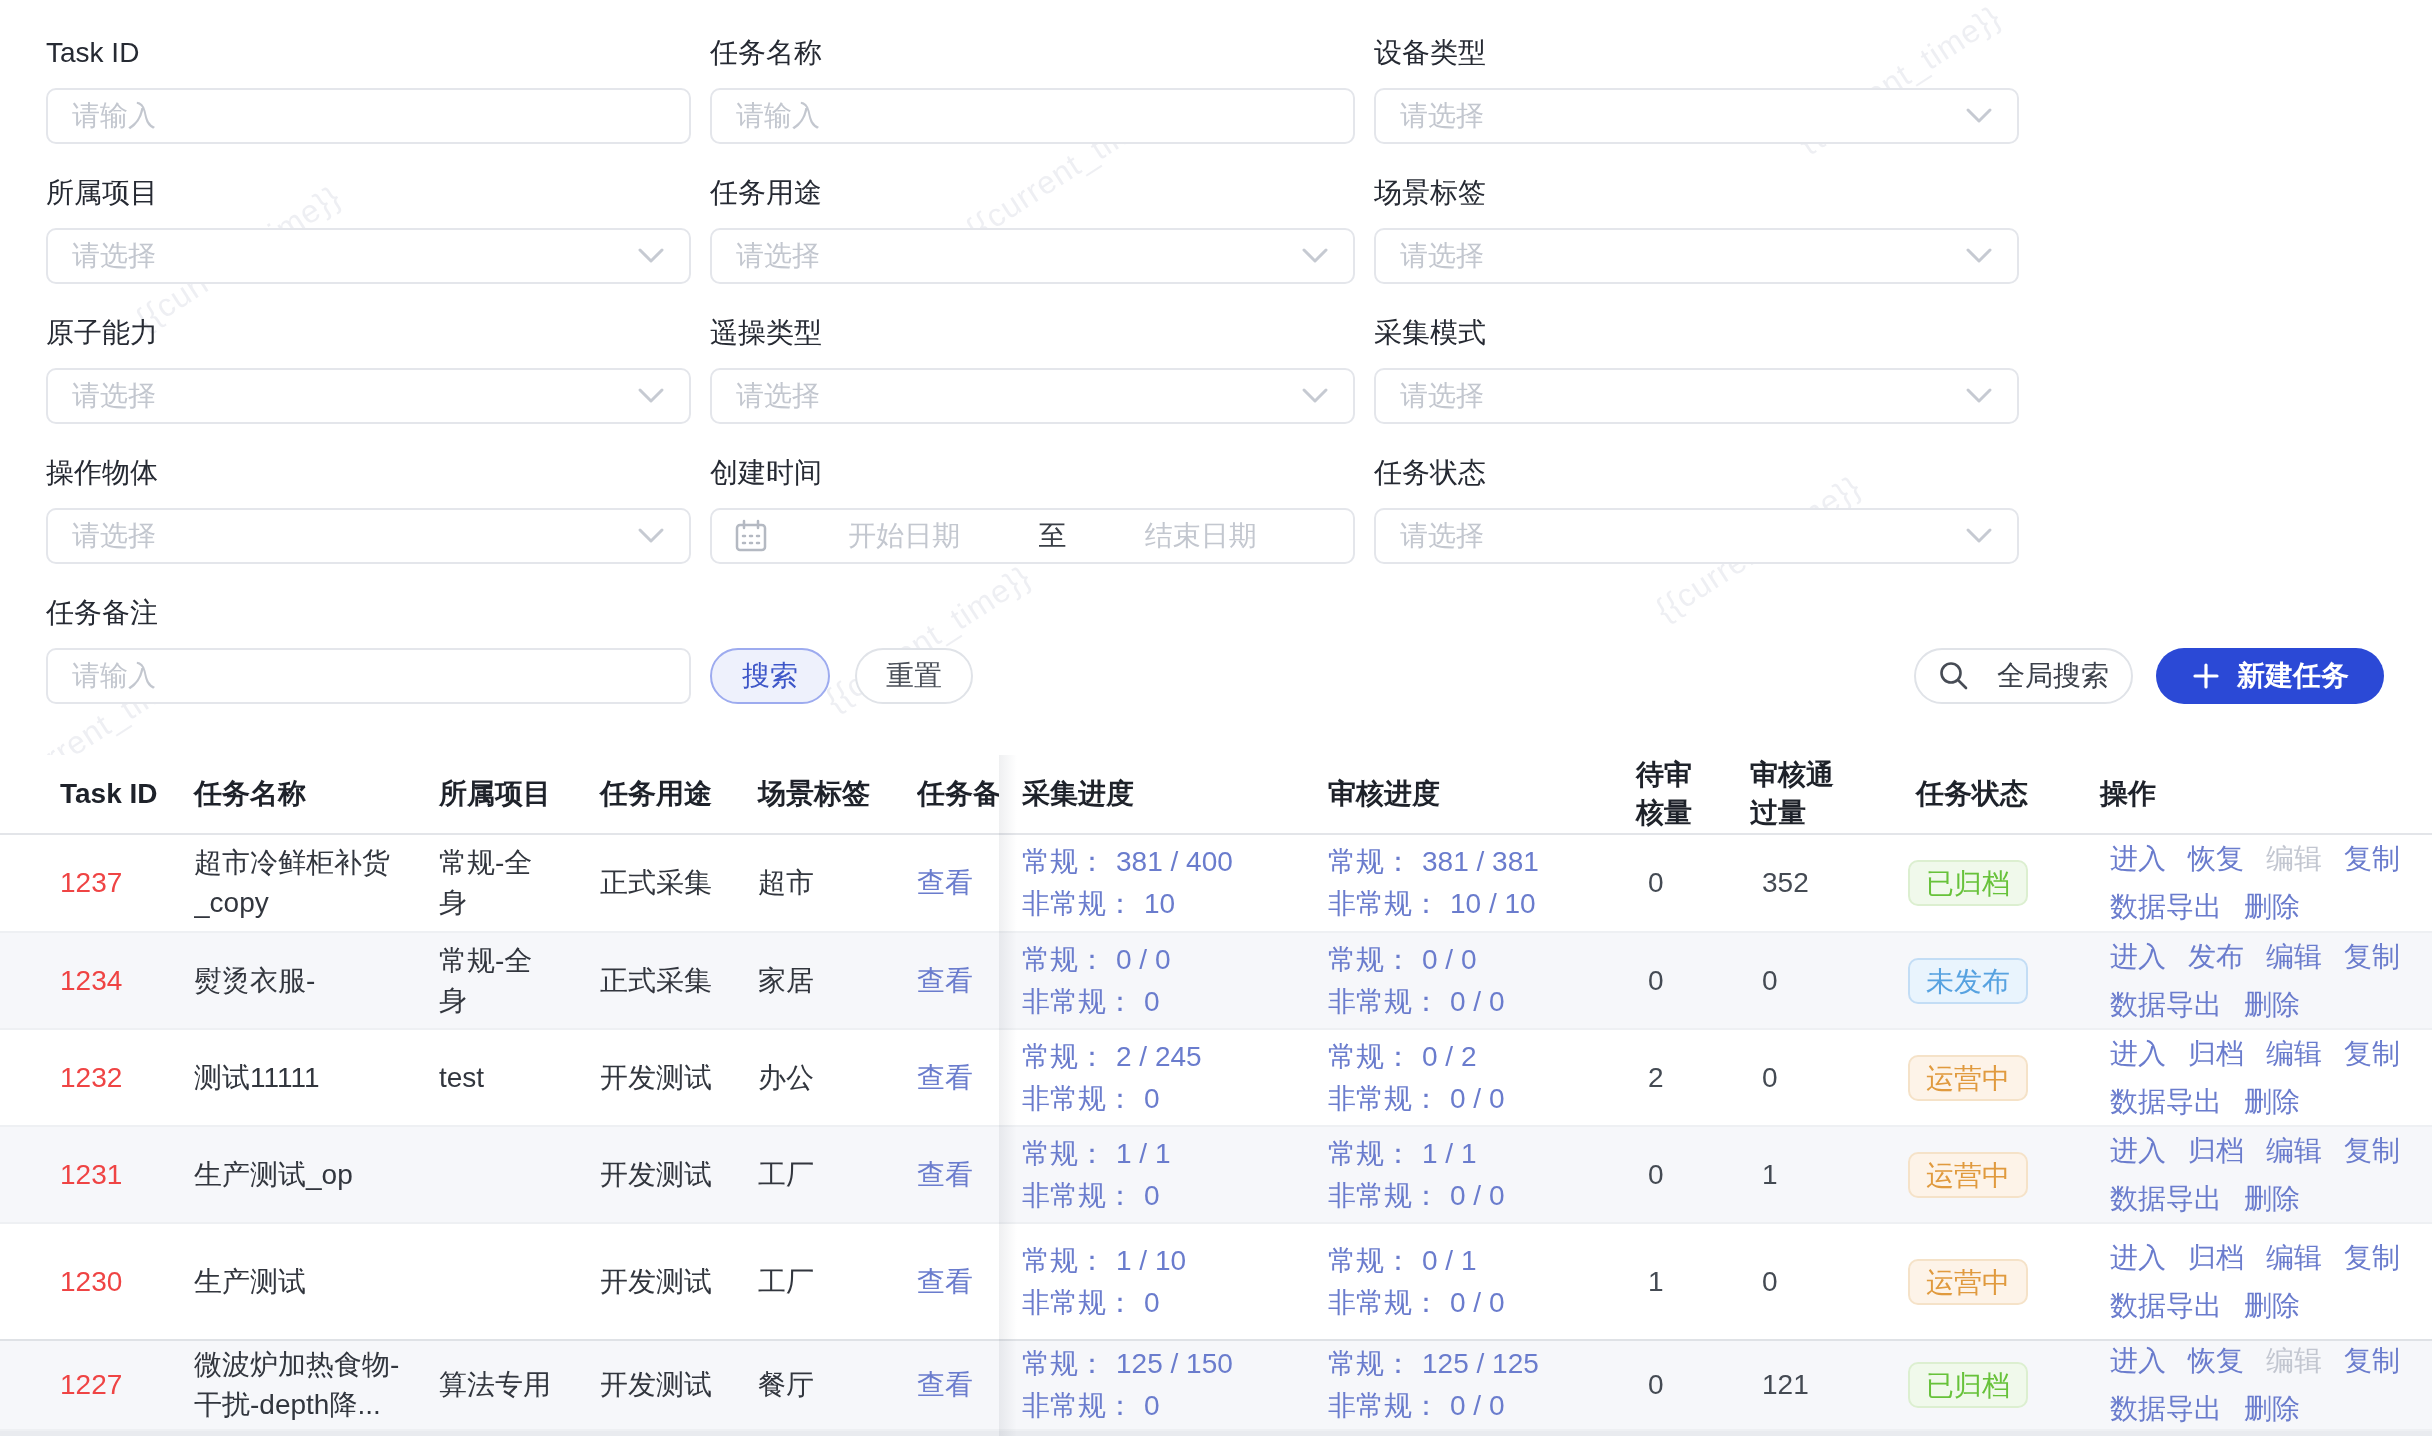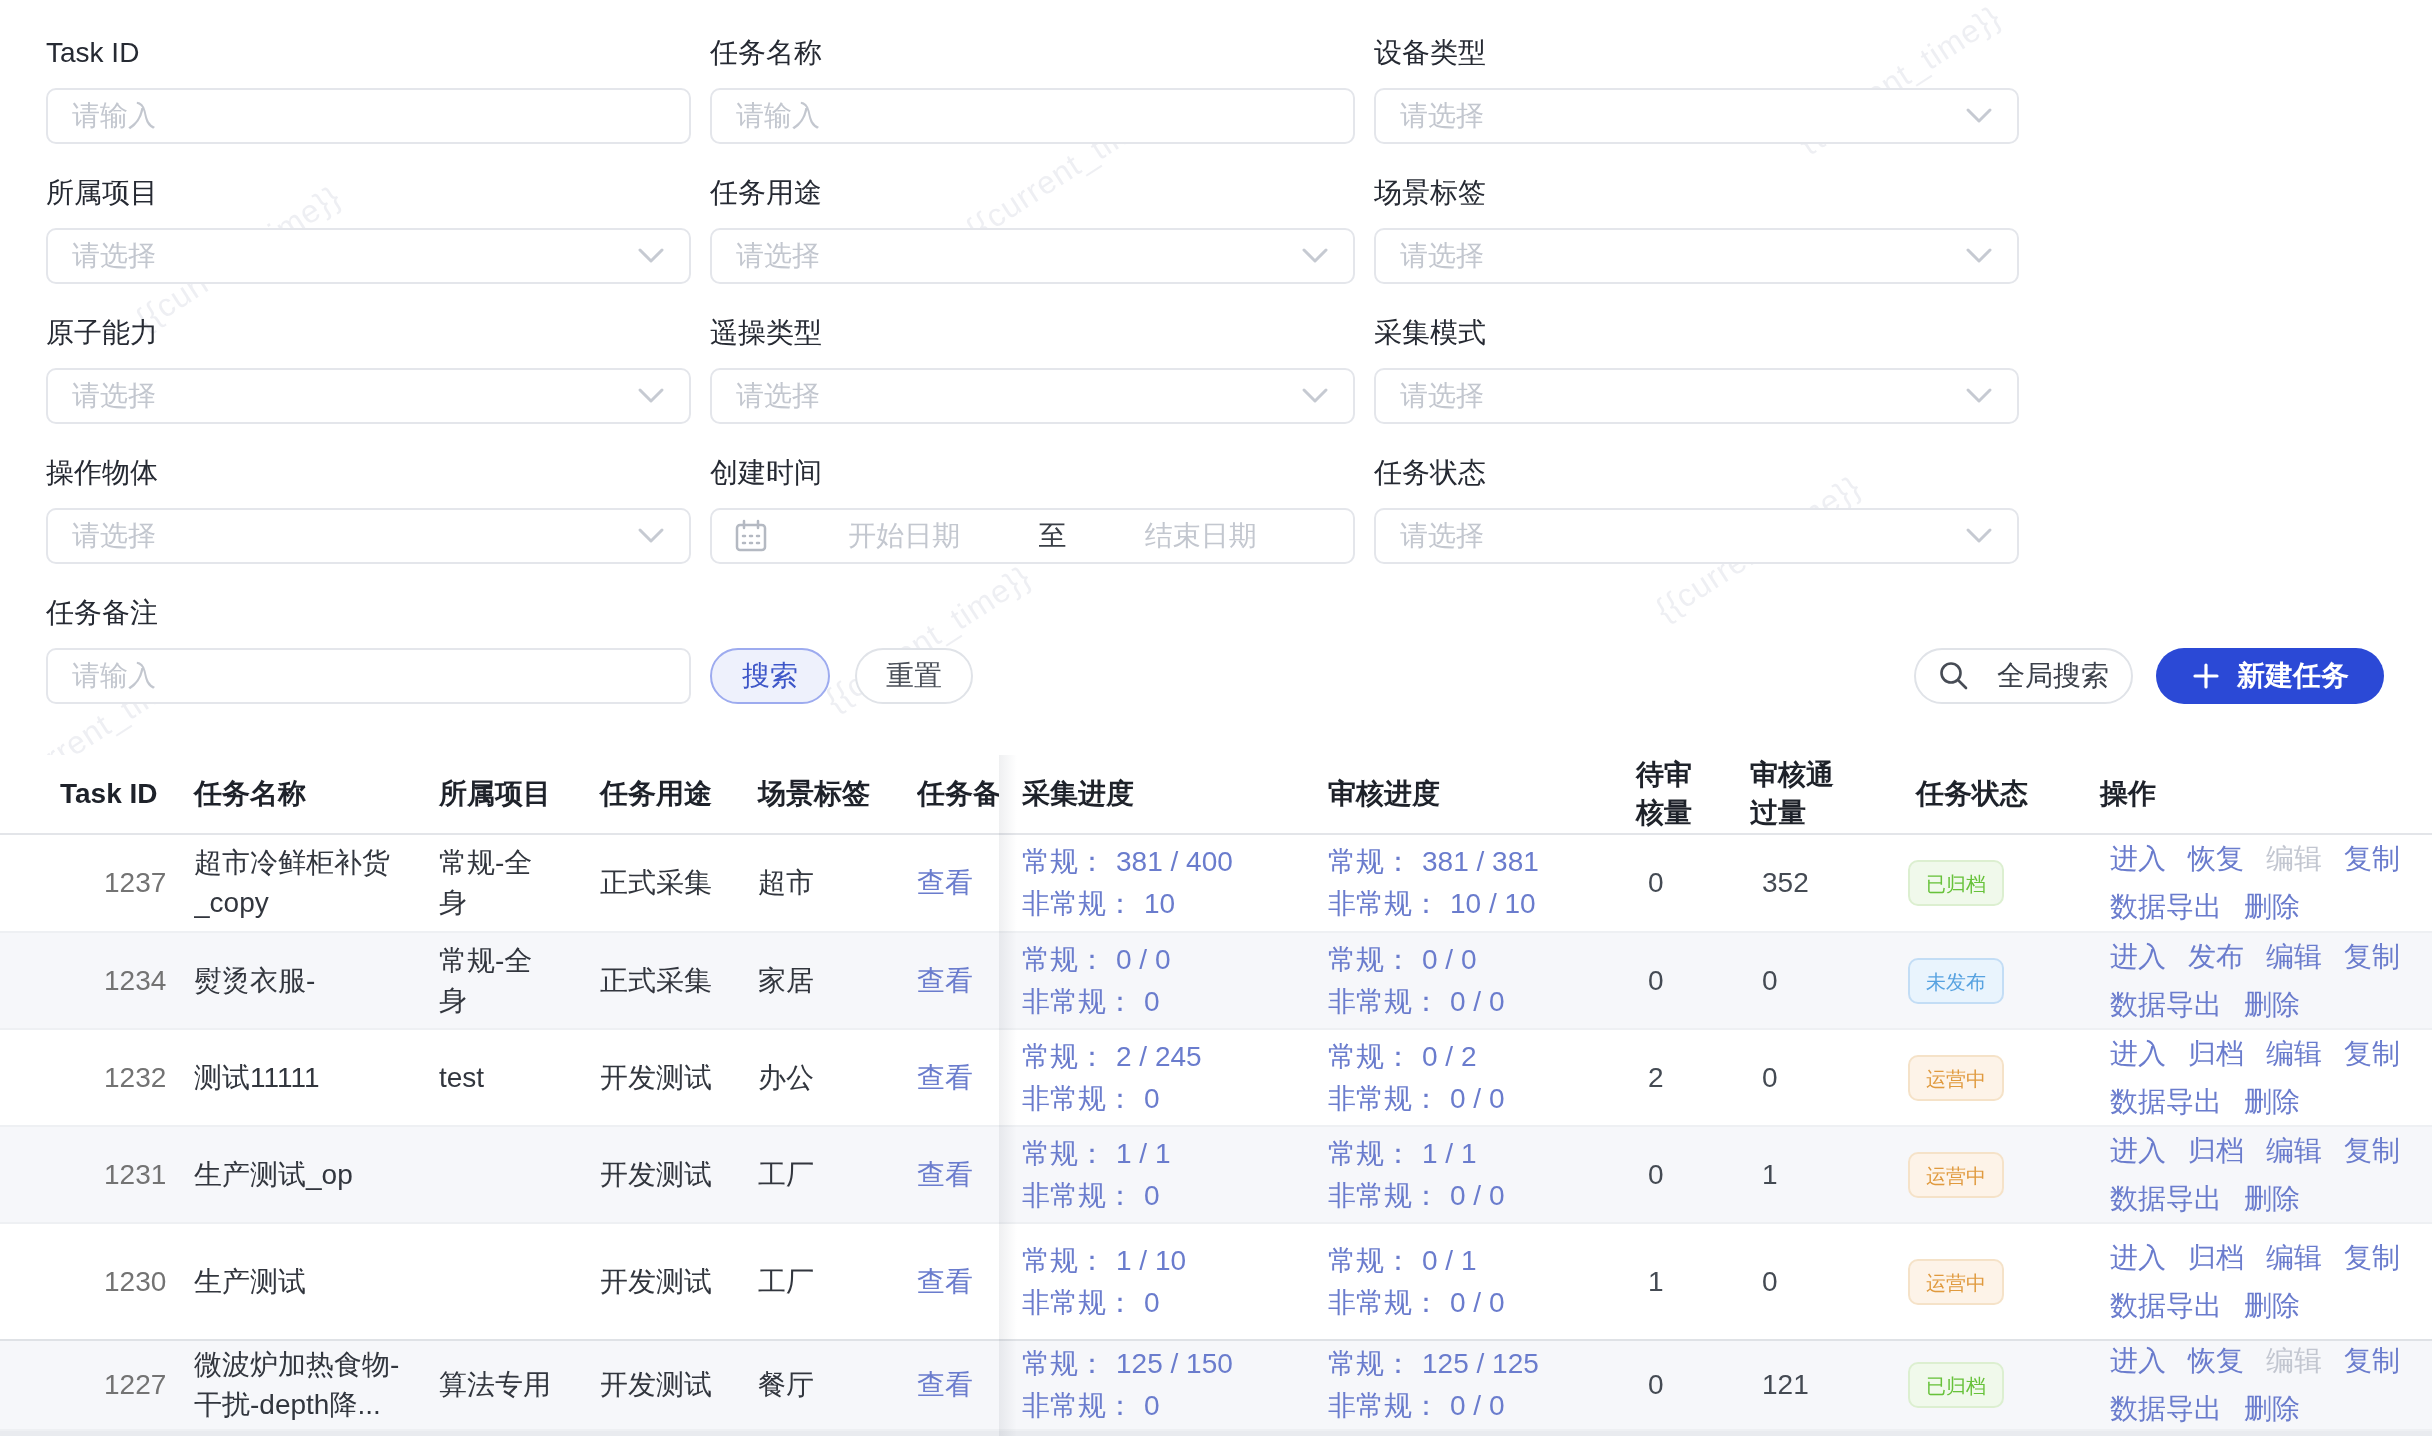--- a/index.html
+++ b/index.html
@@ -80,7 +80,7 @@
     display:flex;align-items:center;font-size:28px;color:#32363e;
     padding-right:20px;box-sizing:border-box;overflow:hidden;line-height:40px;
   }
-  .c-id{color:#737373;margin-left:44px;}
+  .c-id{color:#ef4444;}
   .c-name{padding-right:24px;}
   .c-project{padding-right:48px;}
   .link{color:#6a7ccd;cursor:pointer;}

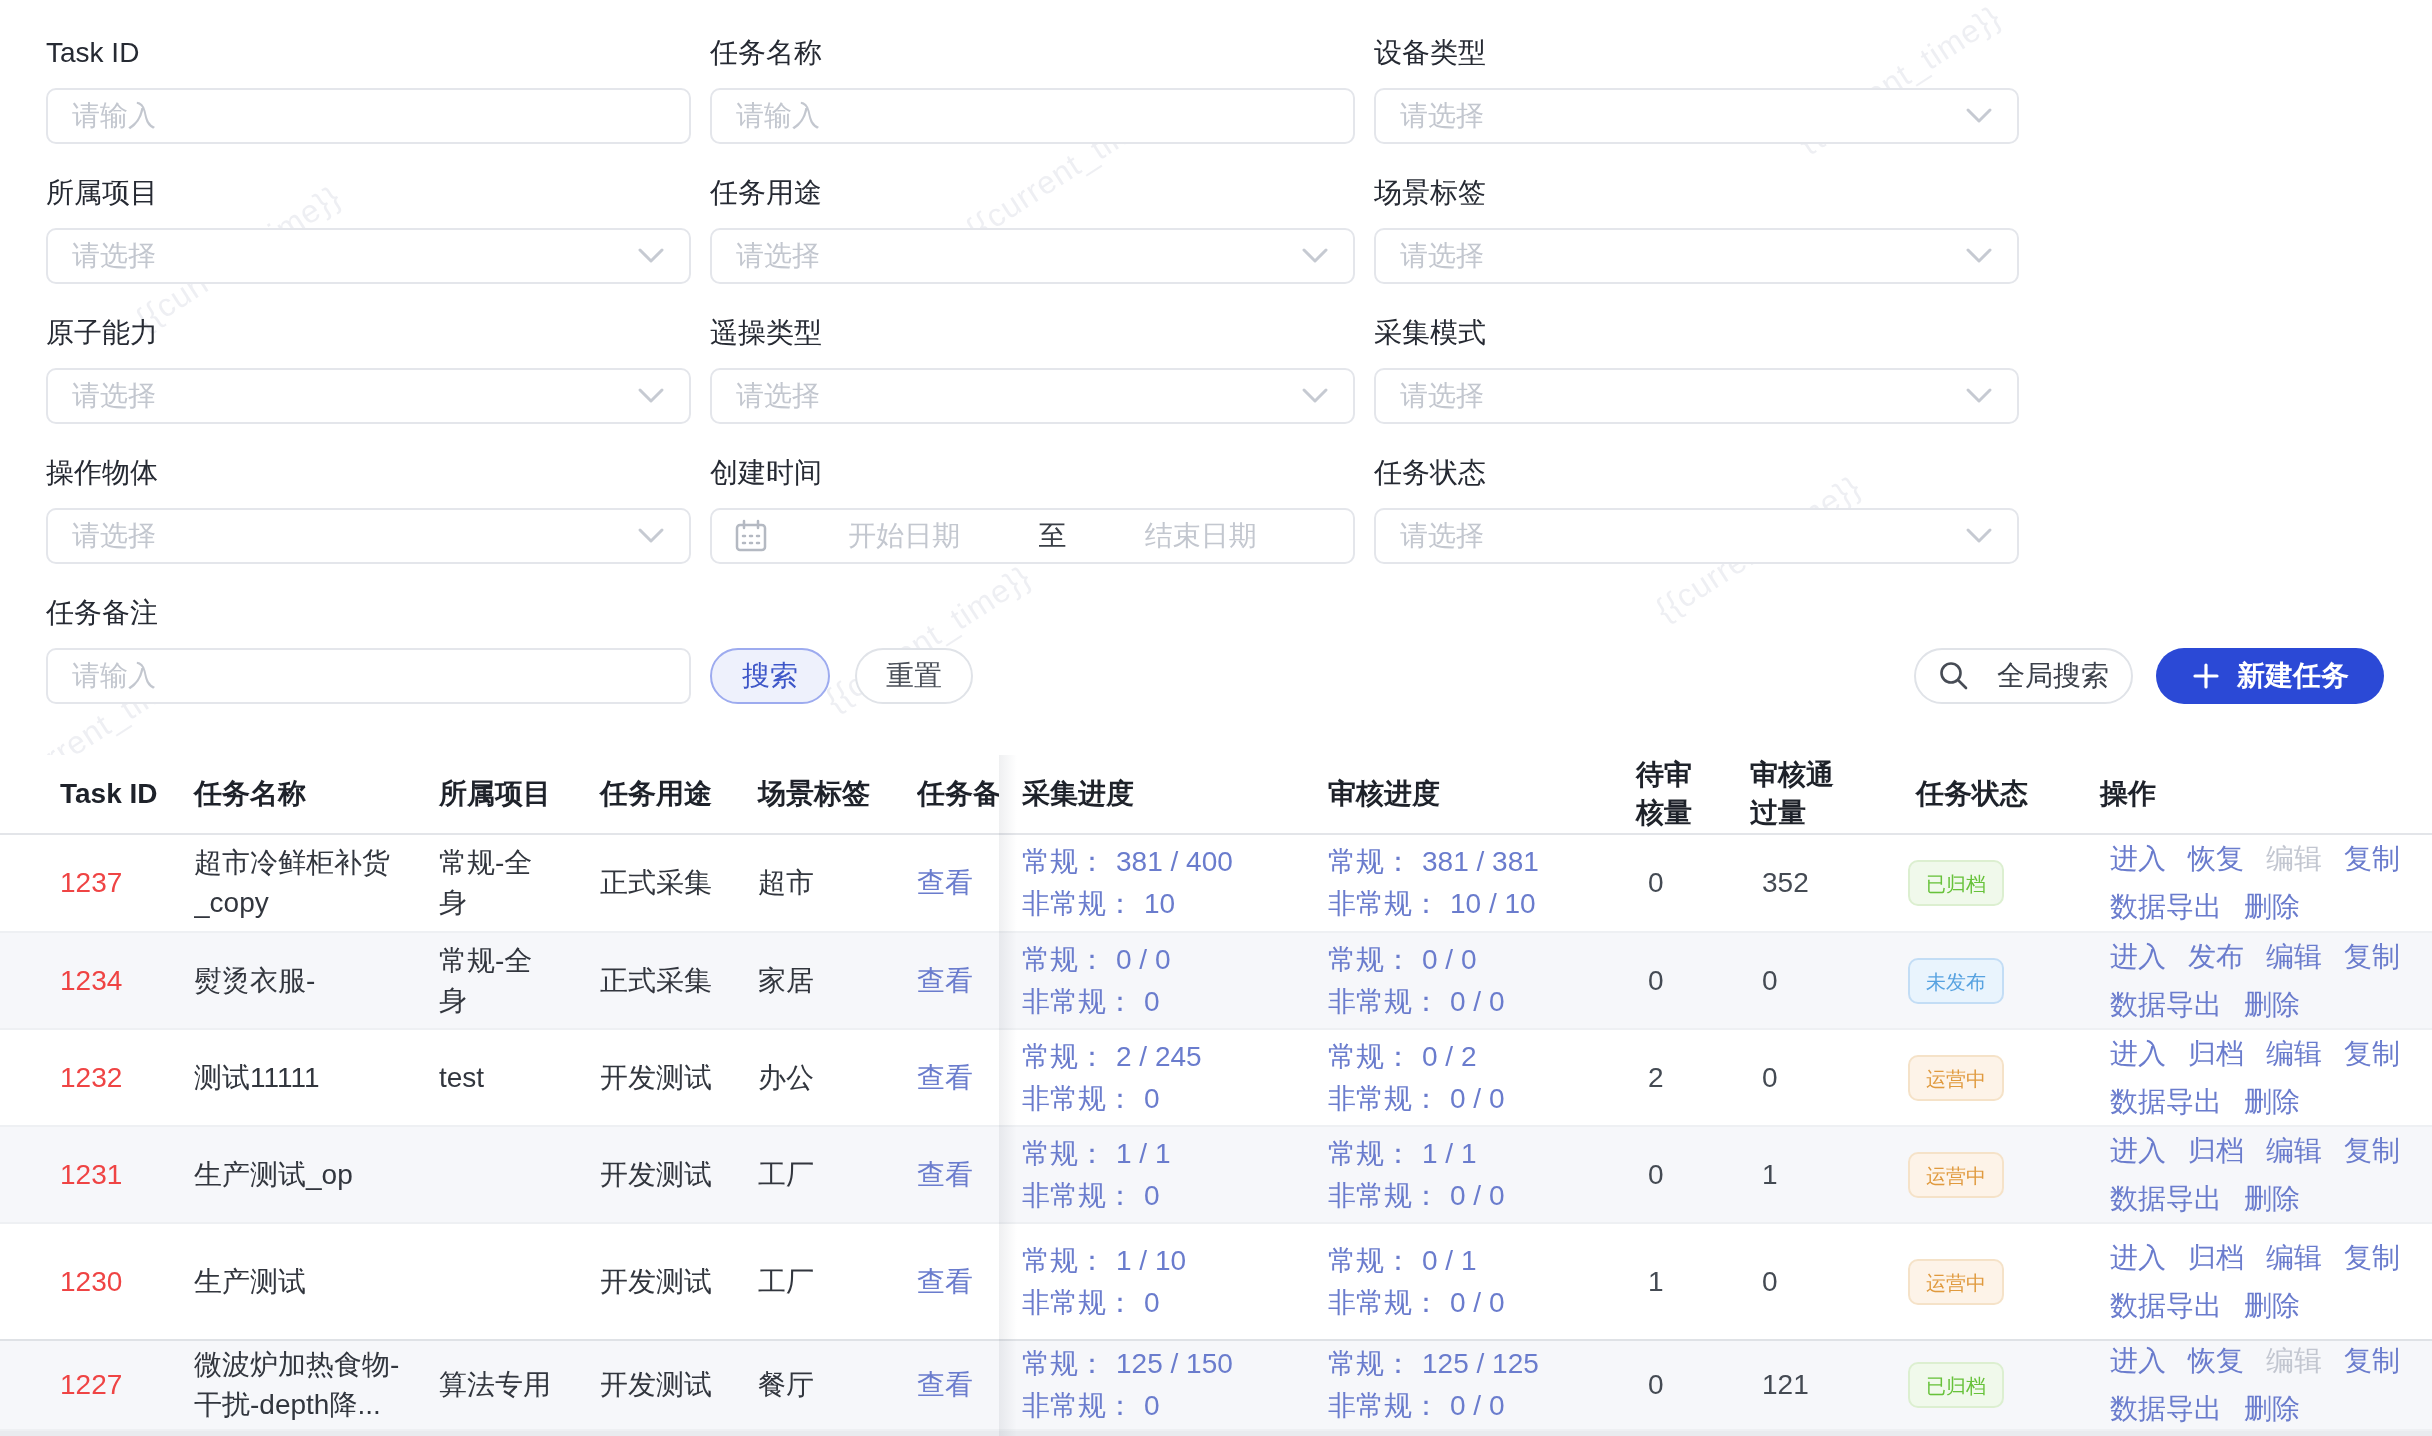--- a/index.html
+++ b/index.html
@@ -91,7 +91,7 @@
   .c-status{padding-left:4px;}
   .badge{
     display:inline-block;height:46px;line-height:44px;box-sizing:border-box;
-    padding:0 16px;border-radius:10px;font-size:20px;border:2px solid transparent;
+    padding:0 16px;border-radius:10px;font-size:28px;border:2px solid transparent;
   }
   .st-g{color:#67c23a;background:#f0f9eb;border-color:#dcefd0;}
   .st-b{color:#57a2e0;background:#e9f4fd;border-color:#c3ddf5;}

